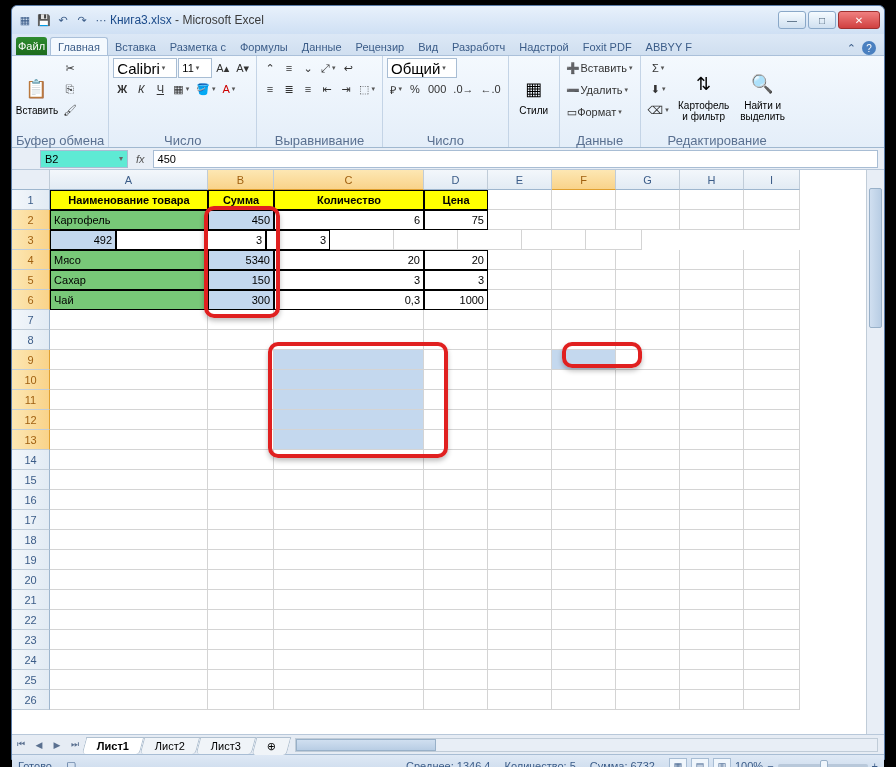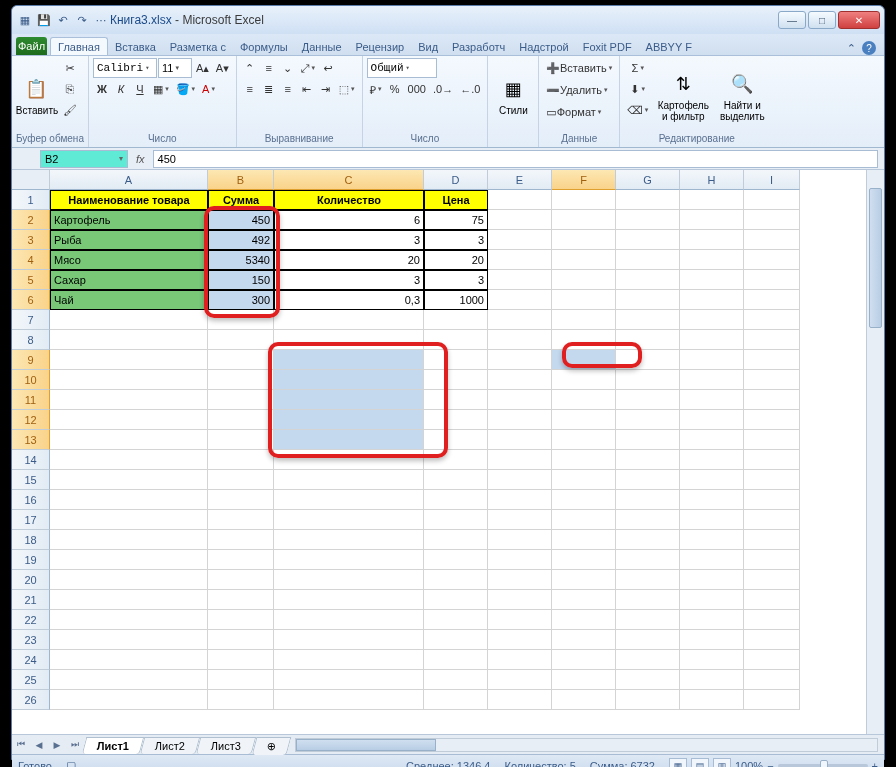--- a/index.html
+++ b/index.html
@@ -36,7 +36,7 @@
 .col { display: flex; flex-direction: column; gap: 1px; justify-content: flex-start; }
 .row { display: flex; gap: 1px; align-items: center; }
 .smbtn { min-width: 18px; height: 20px; display: flex; align-items: center; justify-content: center; font-size: 11px; color: #333; padding: 0 2px; border: 1px solid transparent; }
-.fontbox { width: 64px; height: 20px; border: 1px solid #a8bdd4; background: #fff; font-size: 11px; padding: 0 3px; display: flex; align-items: center; font-family: Liberation Mono, monospace; }
+.fontbox { width: 64px; height: 20px; border: 1px solid #a8bdd4; background: #fff; font-size: 15px; padding: 0 3px; display: flex; align-items: center; }
 .sizebox { width: 34px; height: 20px; border: 1px solid #a8bdd4; background: #fff; font-size: 11px; padding: 0 3px; display: flex; align-items: center; }
 .dd::after { content: "▾"; font-size: 7px; margin-left: 2px; color: #555; }
 

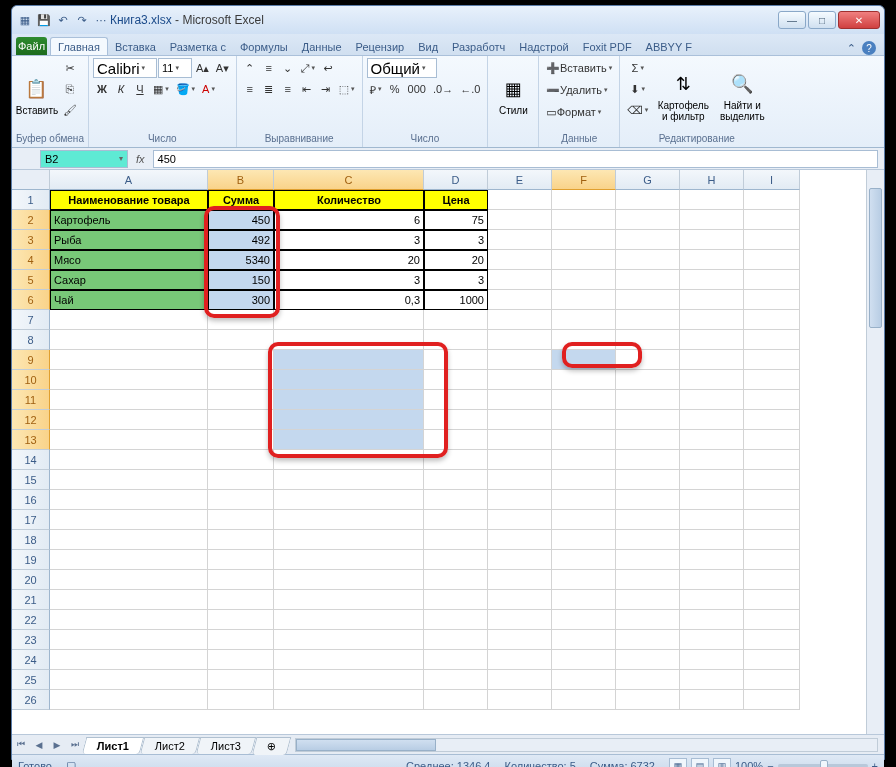--- a/index.html
+++ b/index.html
@@ -29,7 +29,7 @@
 .ribbon { height: 92px; background: linear-gradient(#f4f9fe,#e4eef9); border-bottom: 1px solid #a0b8d0; display: flex; font-size: 11px; }
 .group { border-right: 1px solid #c4d4e6; padding: 2px 4px 0; display: flex; flex-direction: column; position: relative; }
 .group-body { flex: 1; display: flex; gap: 2px; }
-.group-label { height: 14px; text-align: center; font-size: 10px; color: #5a7090; padding-bottom: 1px; }
+.group-label { height: 14px; text-align: center; font-size: 13px; color: #5a7090; padding-bottom: 1px; }
 .bigbtn { width: 42px; display: flex; flex-direction: column; align-items: center; justify-content: center; gap: 2px; padding: 2px; }
 .bigbtn .ic { width: 28px; height: 28px; display: flex; align-items: center; justify-content: center; font-size: 18px; }
 .bigbtn .lbl { font-size: 10px; text-align: center; line-height: 1.1; }

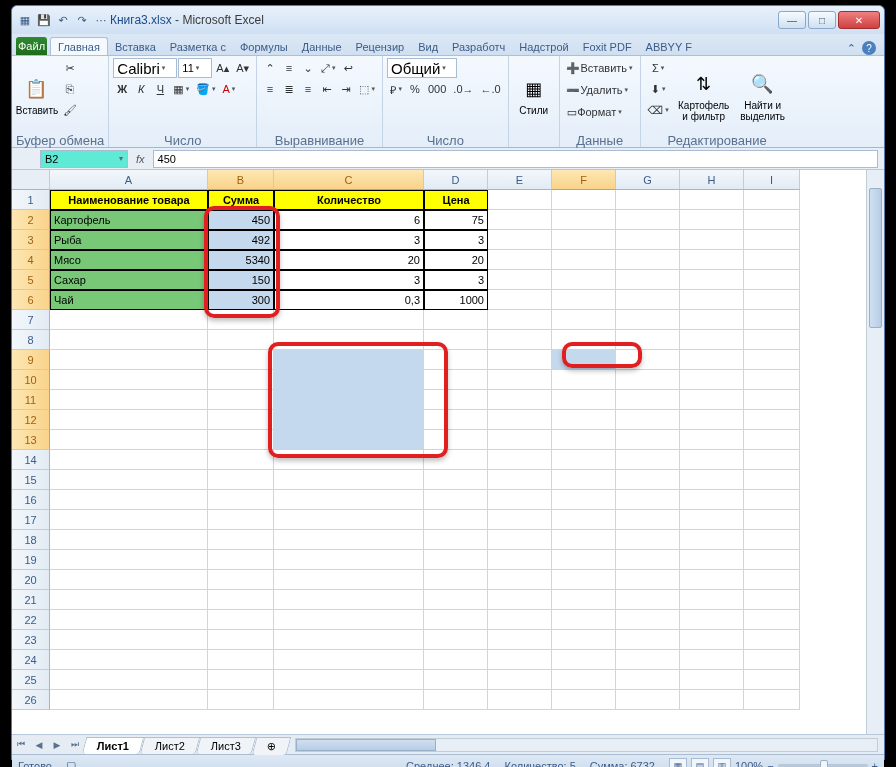--- a/index.html
+++ b/index.html
@@ -339,7 +339,6 @@
           <div class="cell wI"></div>
         </div>
         <div class="cellrow">
-          <div class="cell wA namecol">Рыба</div>
           <div class="cell wB datacell r selcell">492</div>
           <div class="cell wC datacell r">3</div>
           <div class="cell wD datacell r">3</div>

